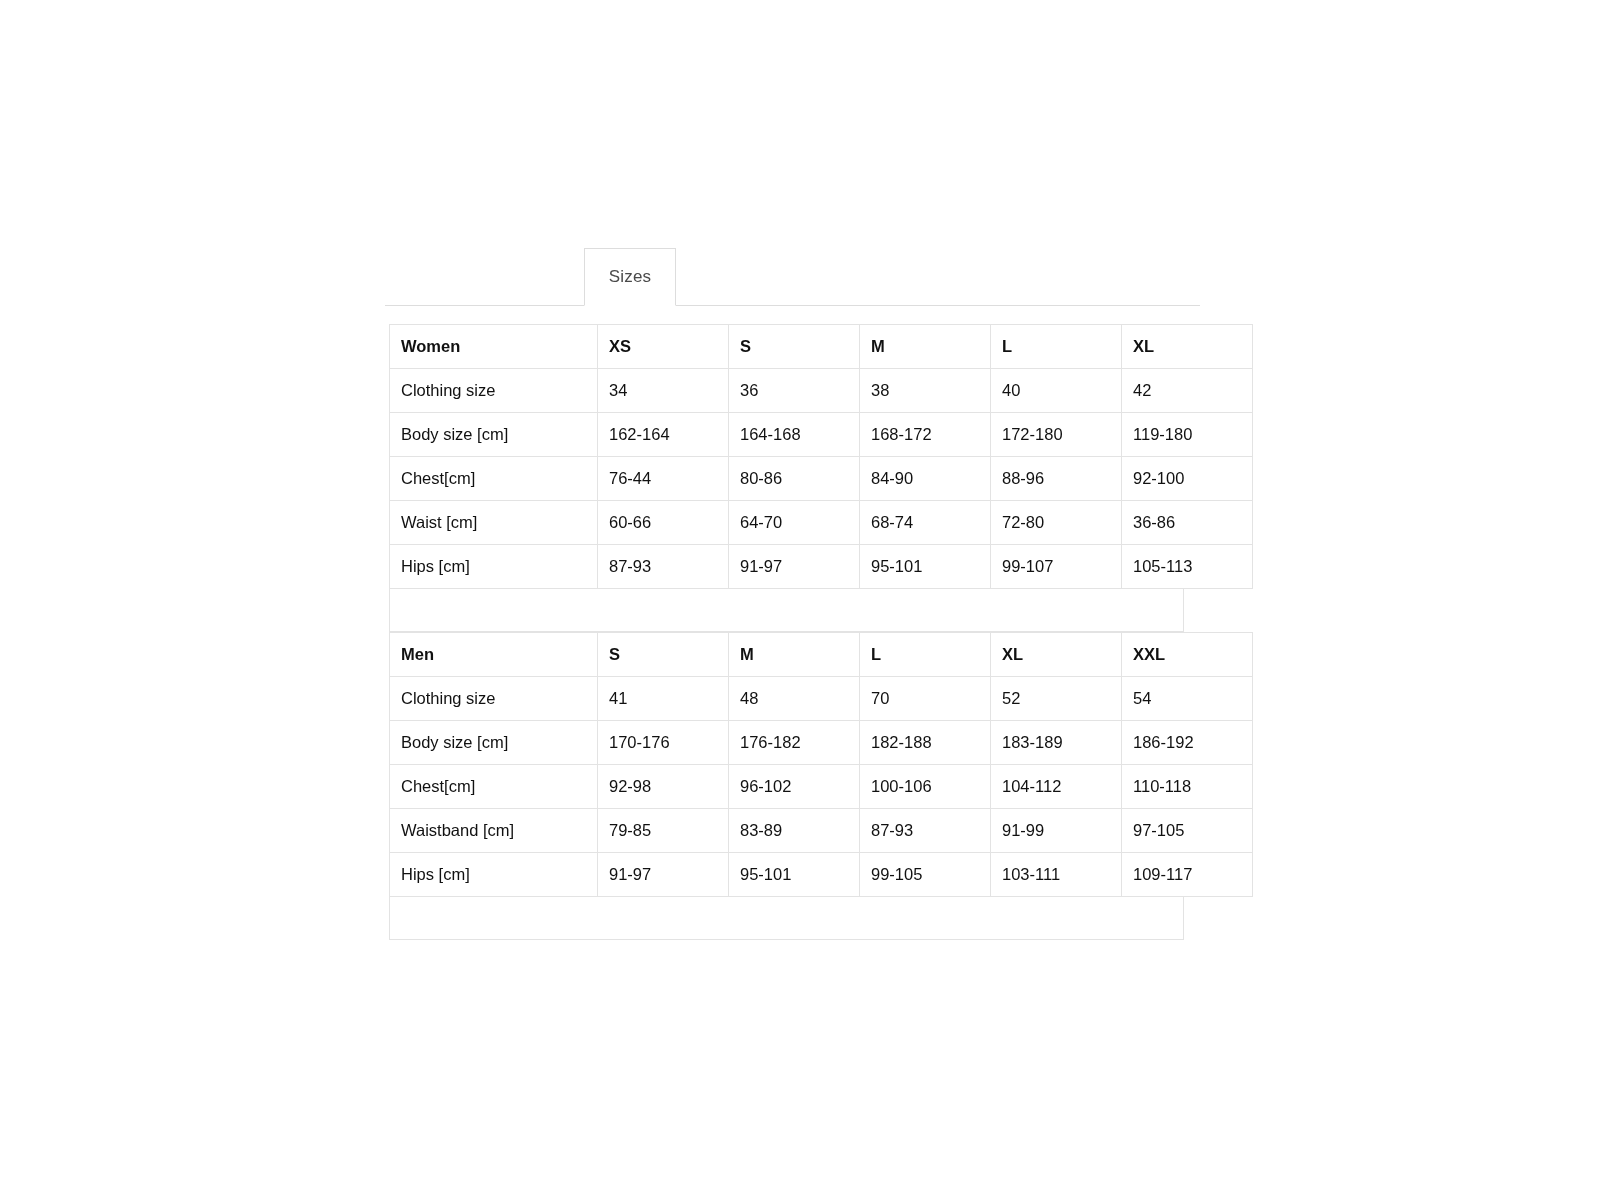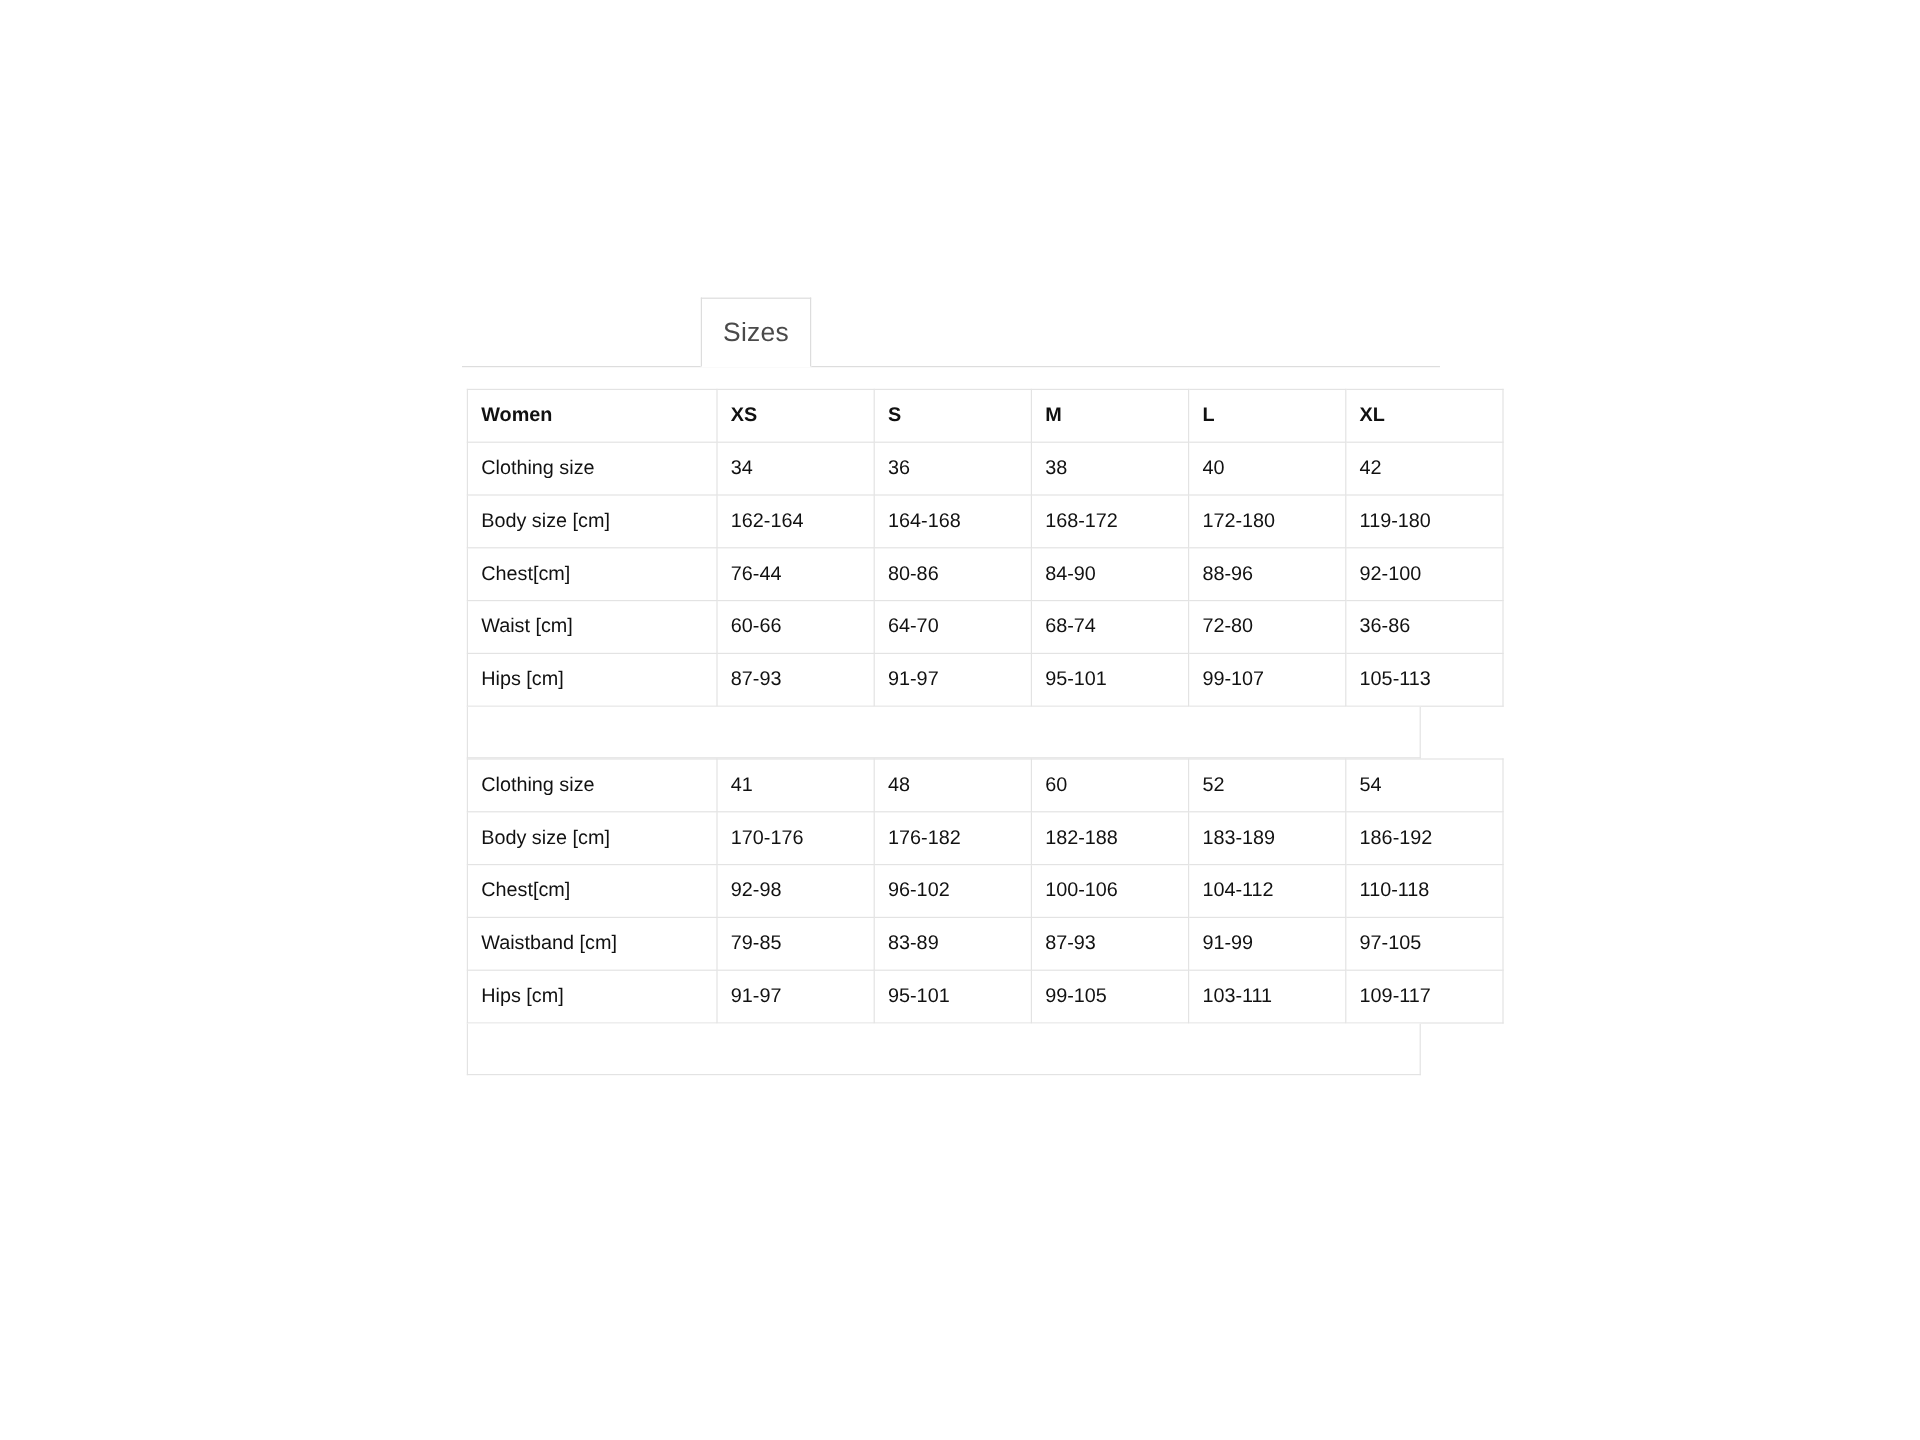--- a/index.html
+++ b/index.html
@@ -50,7 +50,7 @@
   }
 
   .tab-label {
-    font-size: 22px;
+    font-size: 17px;
     color: #4a4a4a;
     letter-spacing: 0.2px;
   }

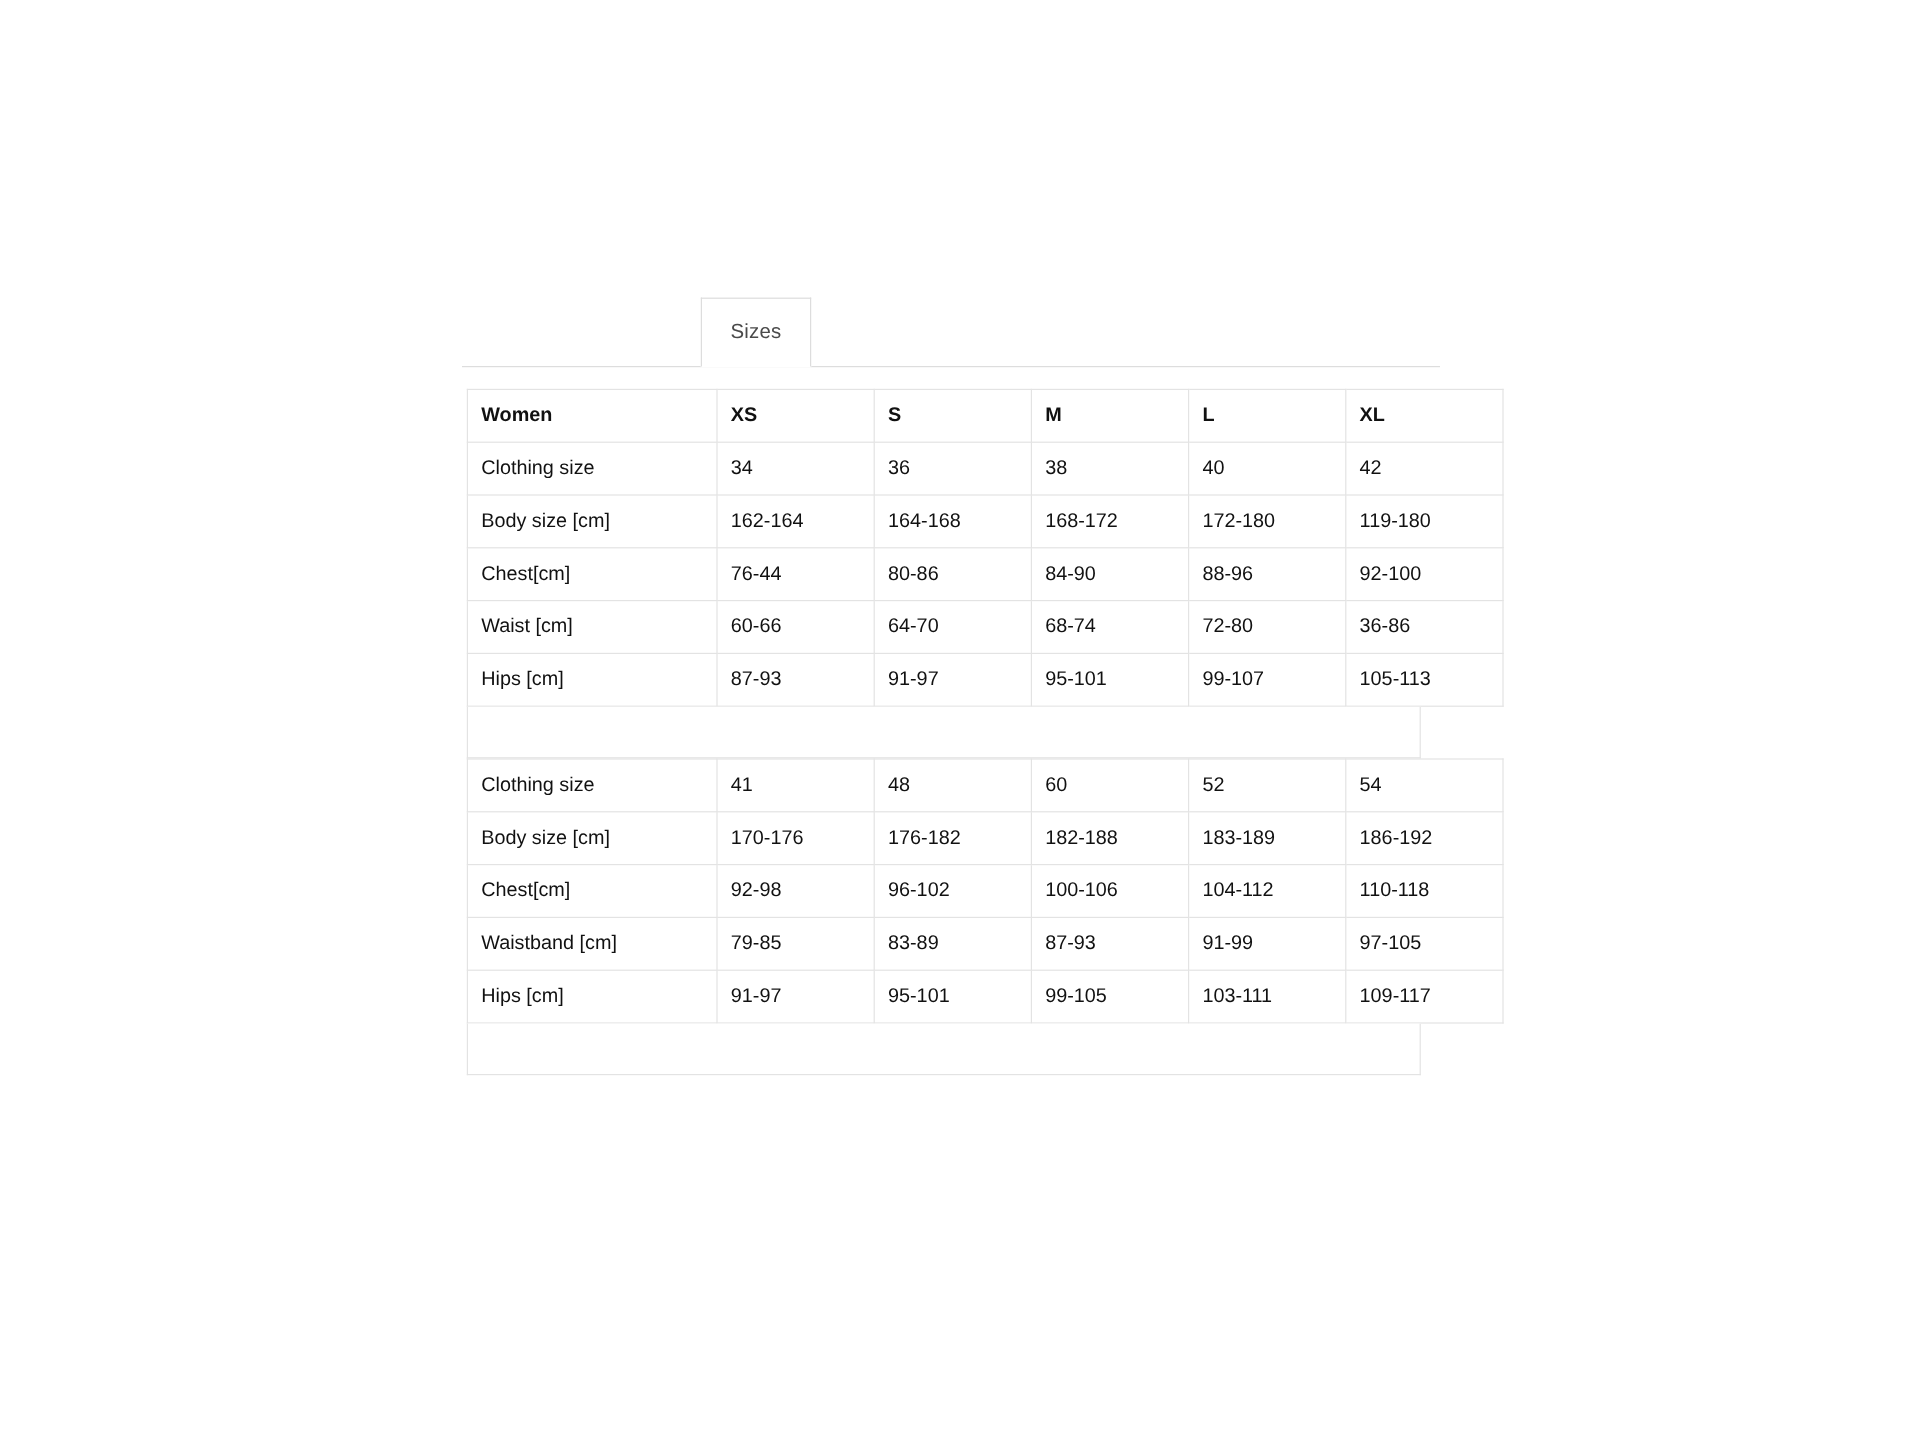--- a/index.html
+++ b/index.html
@@ -184,6 +184,14 @@
 
     <table class="size-table">
       <tbody>
+        <tr class="header-row">
+          <td class="label-cell">Men</td>
+          <td class="val-cell">S</td>
+          <td class="val-cell">M</td>
+          <td class="val-cell">L</td>
+          <td class="val-cell">XL</td>
+          <td class="val-cell">XXL</td>
+        </tr>
         <tr>
           <td class="label-cell">Clothing size</td>
           <td class="val-cell">41</td>

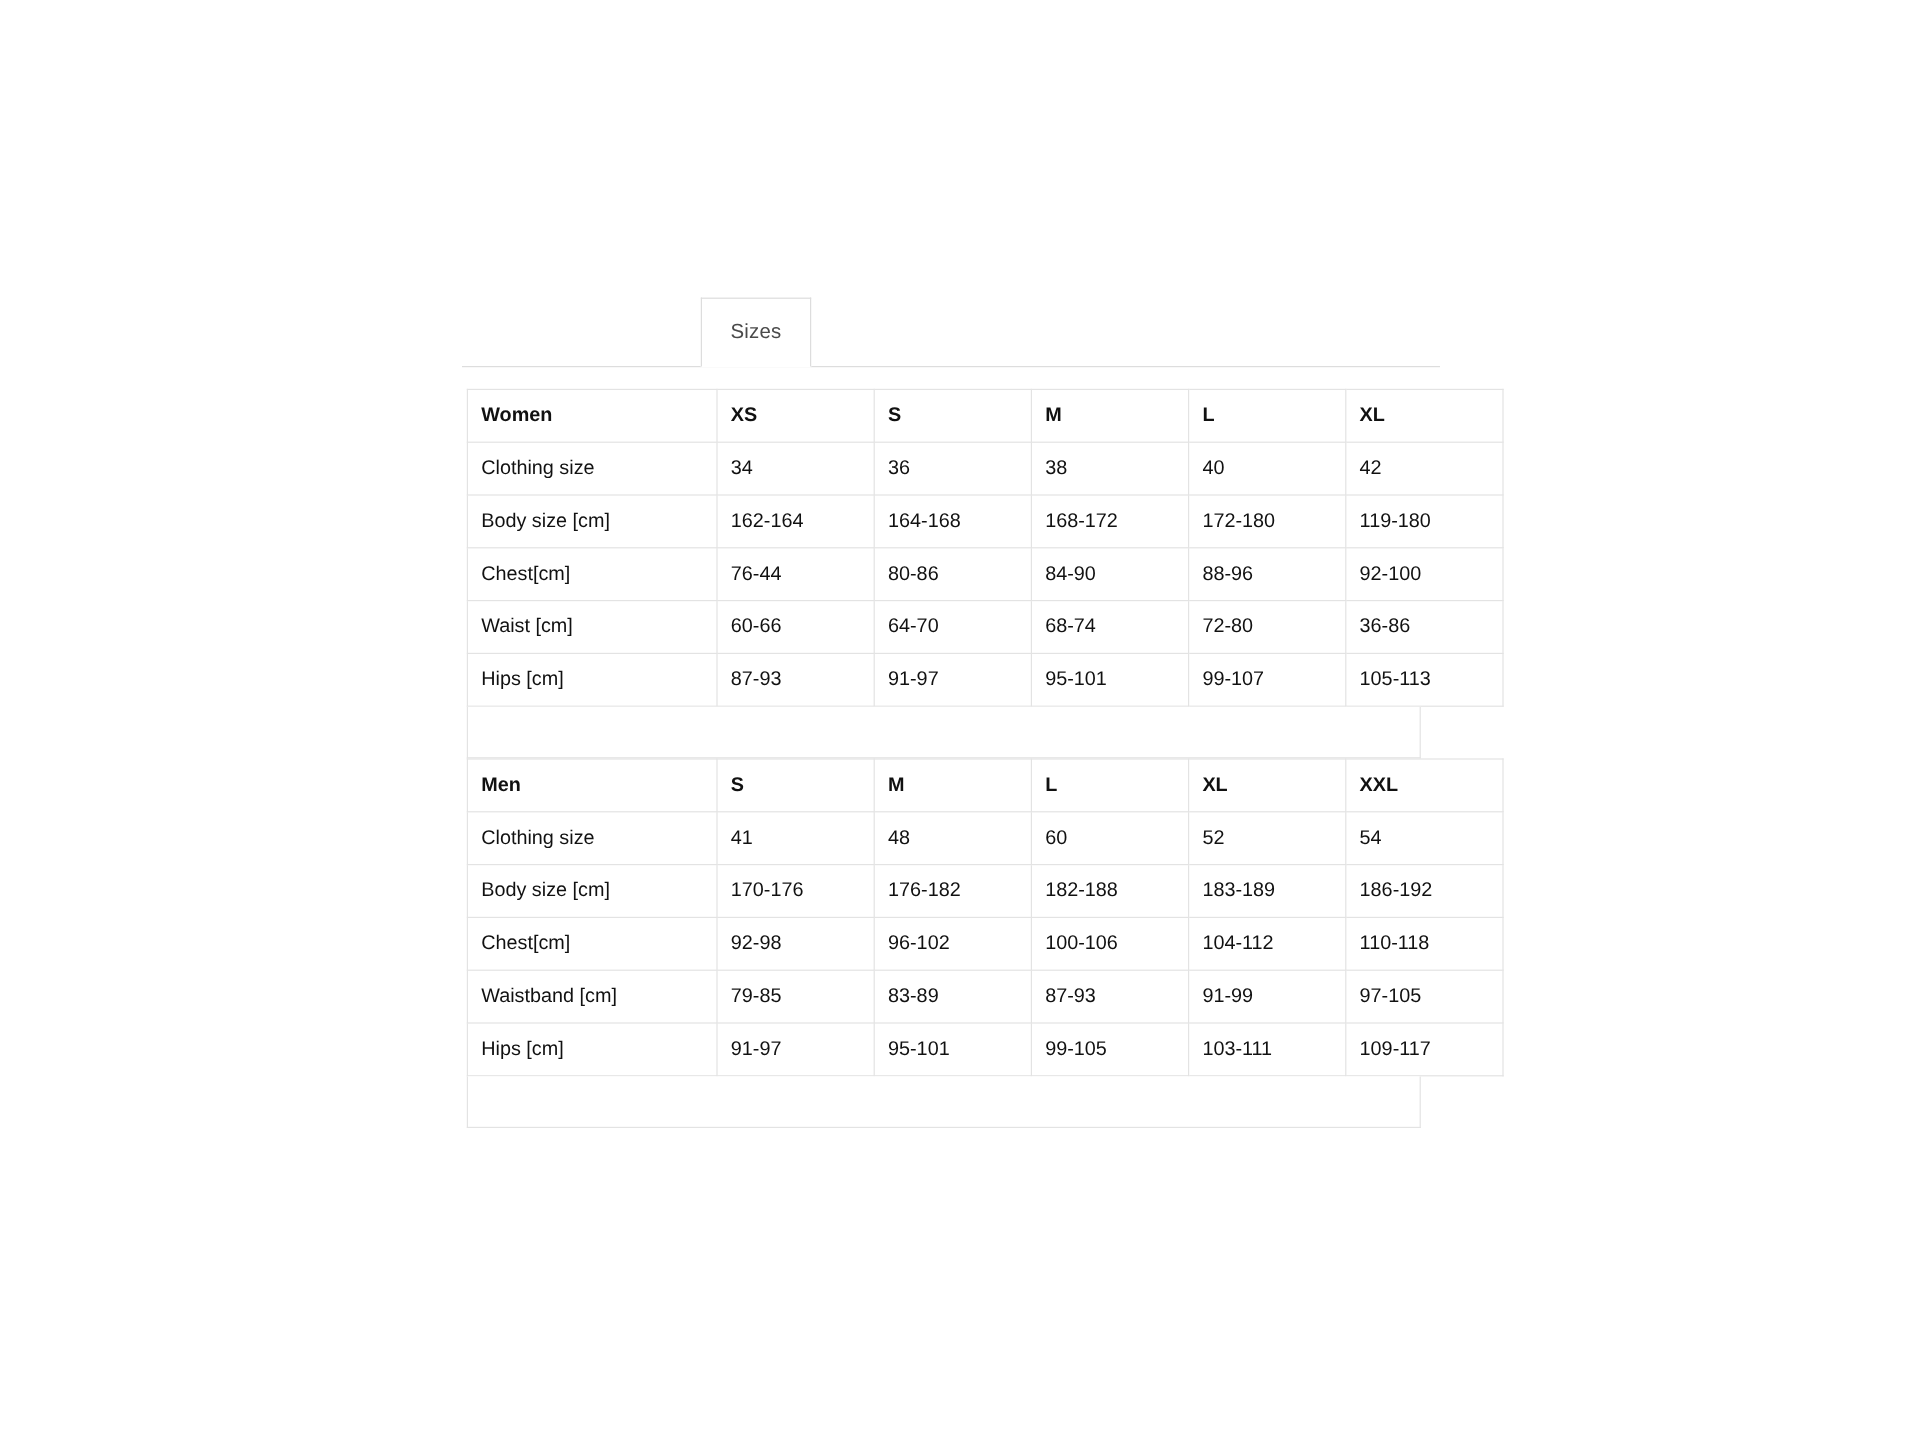--- a/index.html
+++ b/index.html
@@ -196,7 +196,7 @@
           <td class="label-cell">Clothing size</td>
           <td class="val-cell">41</td>
           <td class="val-cell">48</td>
-          <td class="val-cell">60</td>
+          <td class="val-cell">70</td>
           <td class="val-cell">52</td>
           <td class="val-cell">54</td>
         </tr>

